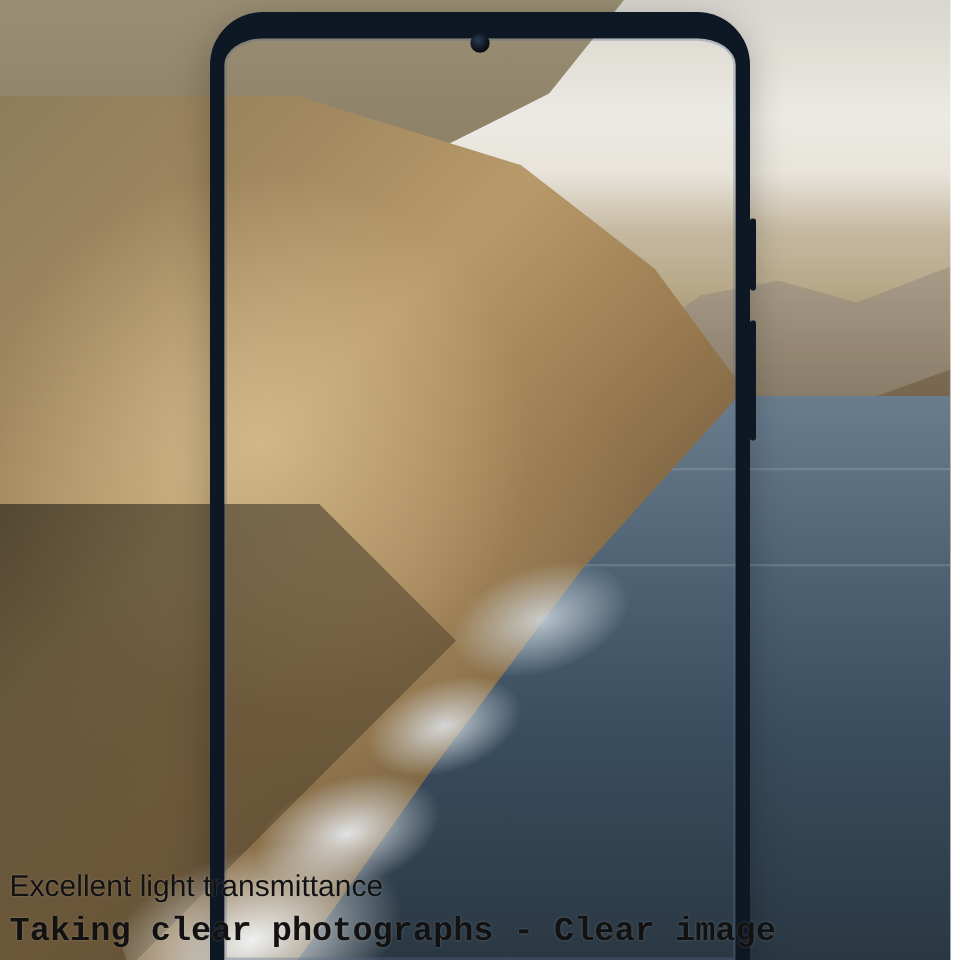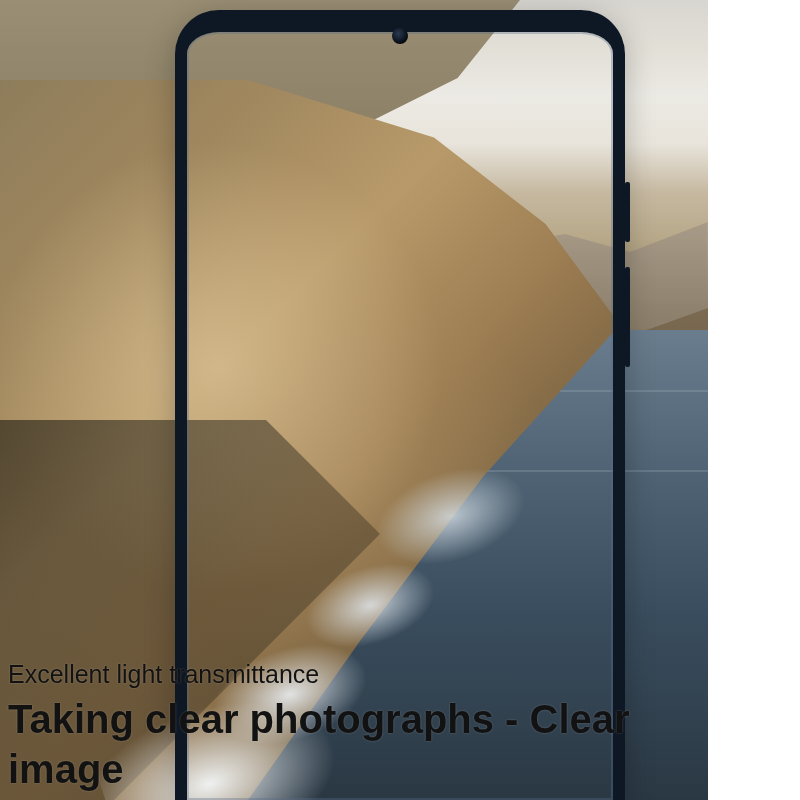--- a/index.html
+++ b/index.html
@@ -12,7 +12,7 @@
   }
   .scene {
     position: relative;
-    width: 708px;
+    width: 792px;
     height: 800px;
     background: linear-gradient(to bottom,
       #d8d6d0 0%, #e2dfd7 6%, #eceae4 12%, #e8e4db 18%,

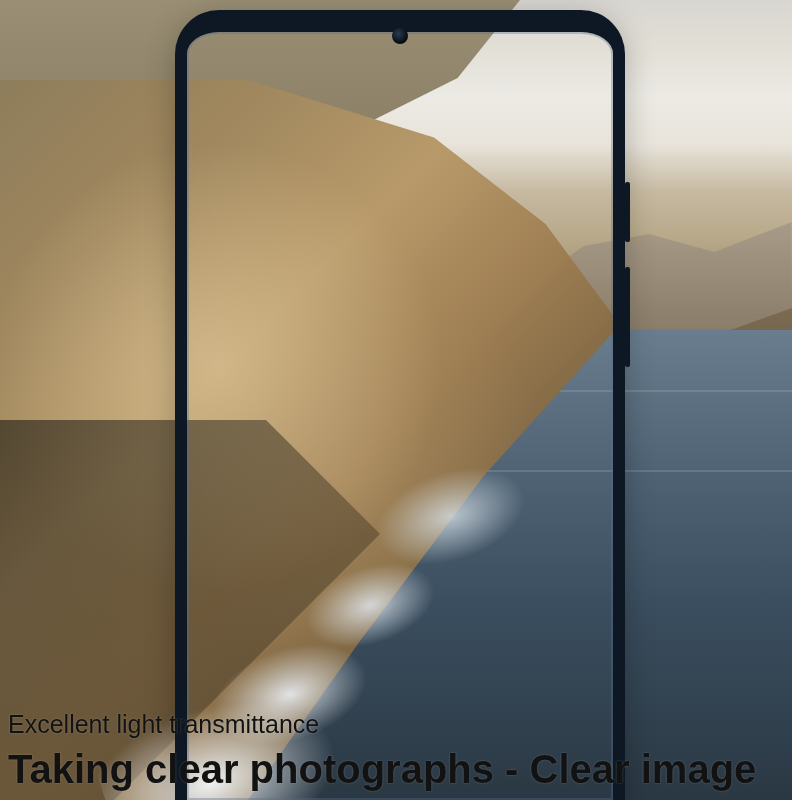--- a/index.html
+++ b/index.html
@@ -176,10 +176,11 @@
     font-weight: 400;
   }
   .caption .line-big {
-    font-size: 40px;
+    font-size: 28px;
     line-height: 1.25;
     font-weight: 700;
     margin-top: 4px;
+    font-family: Liberation Mono, monospace;
   }
 </style>
 </head>

